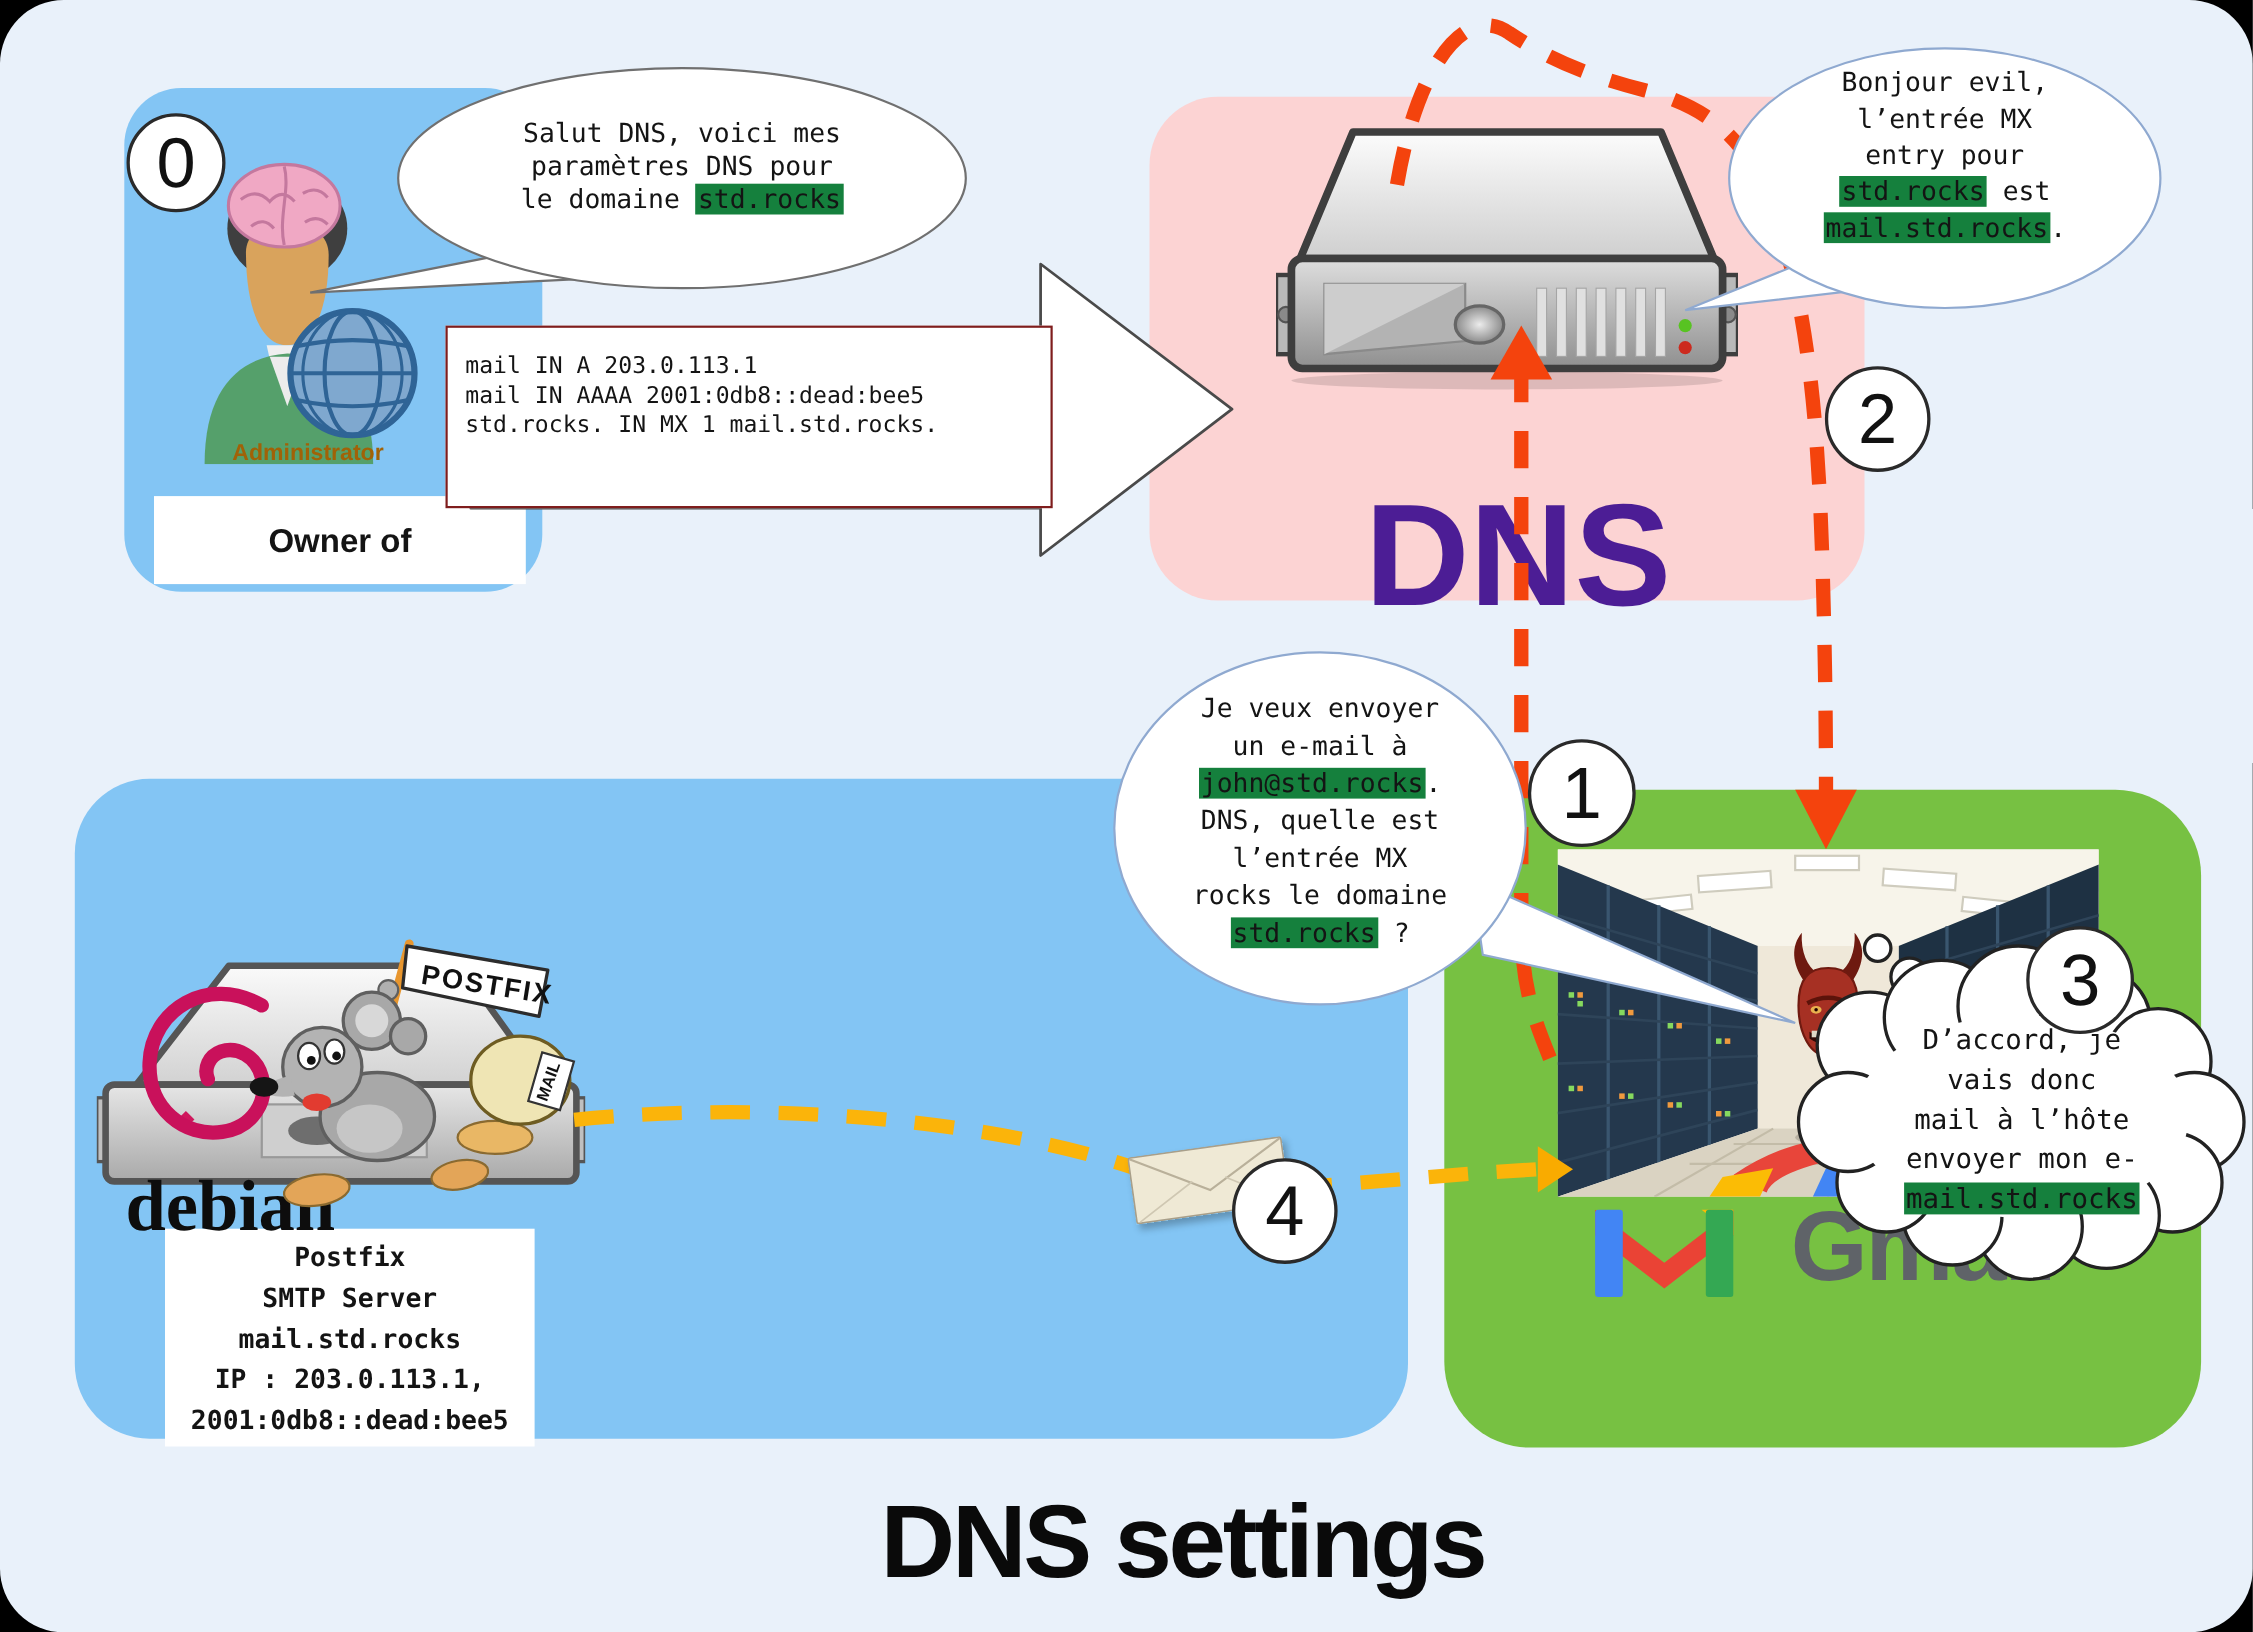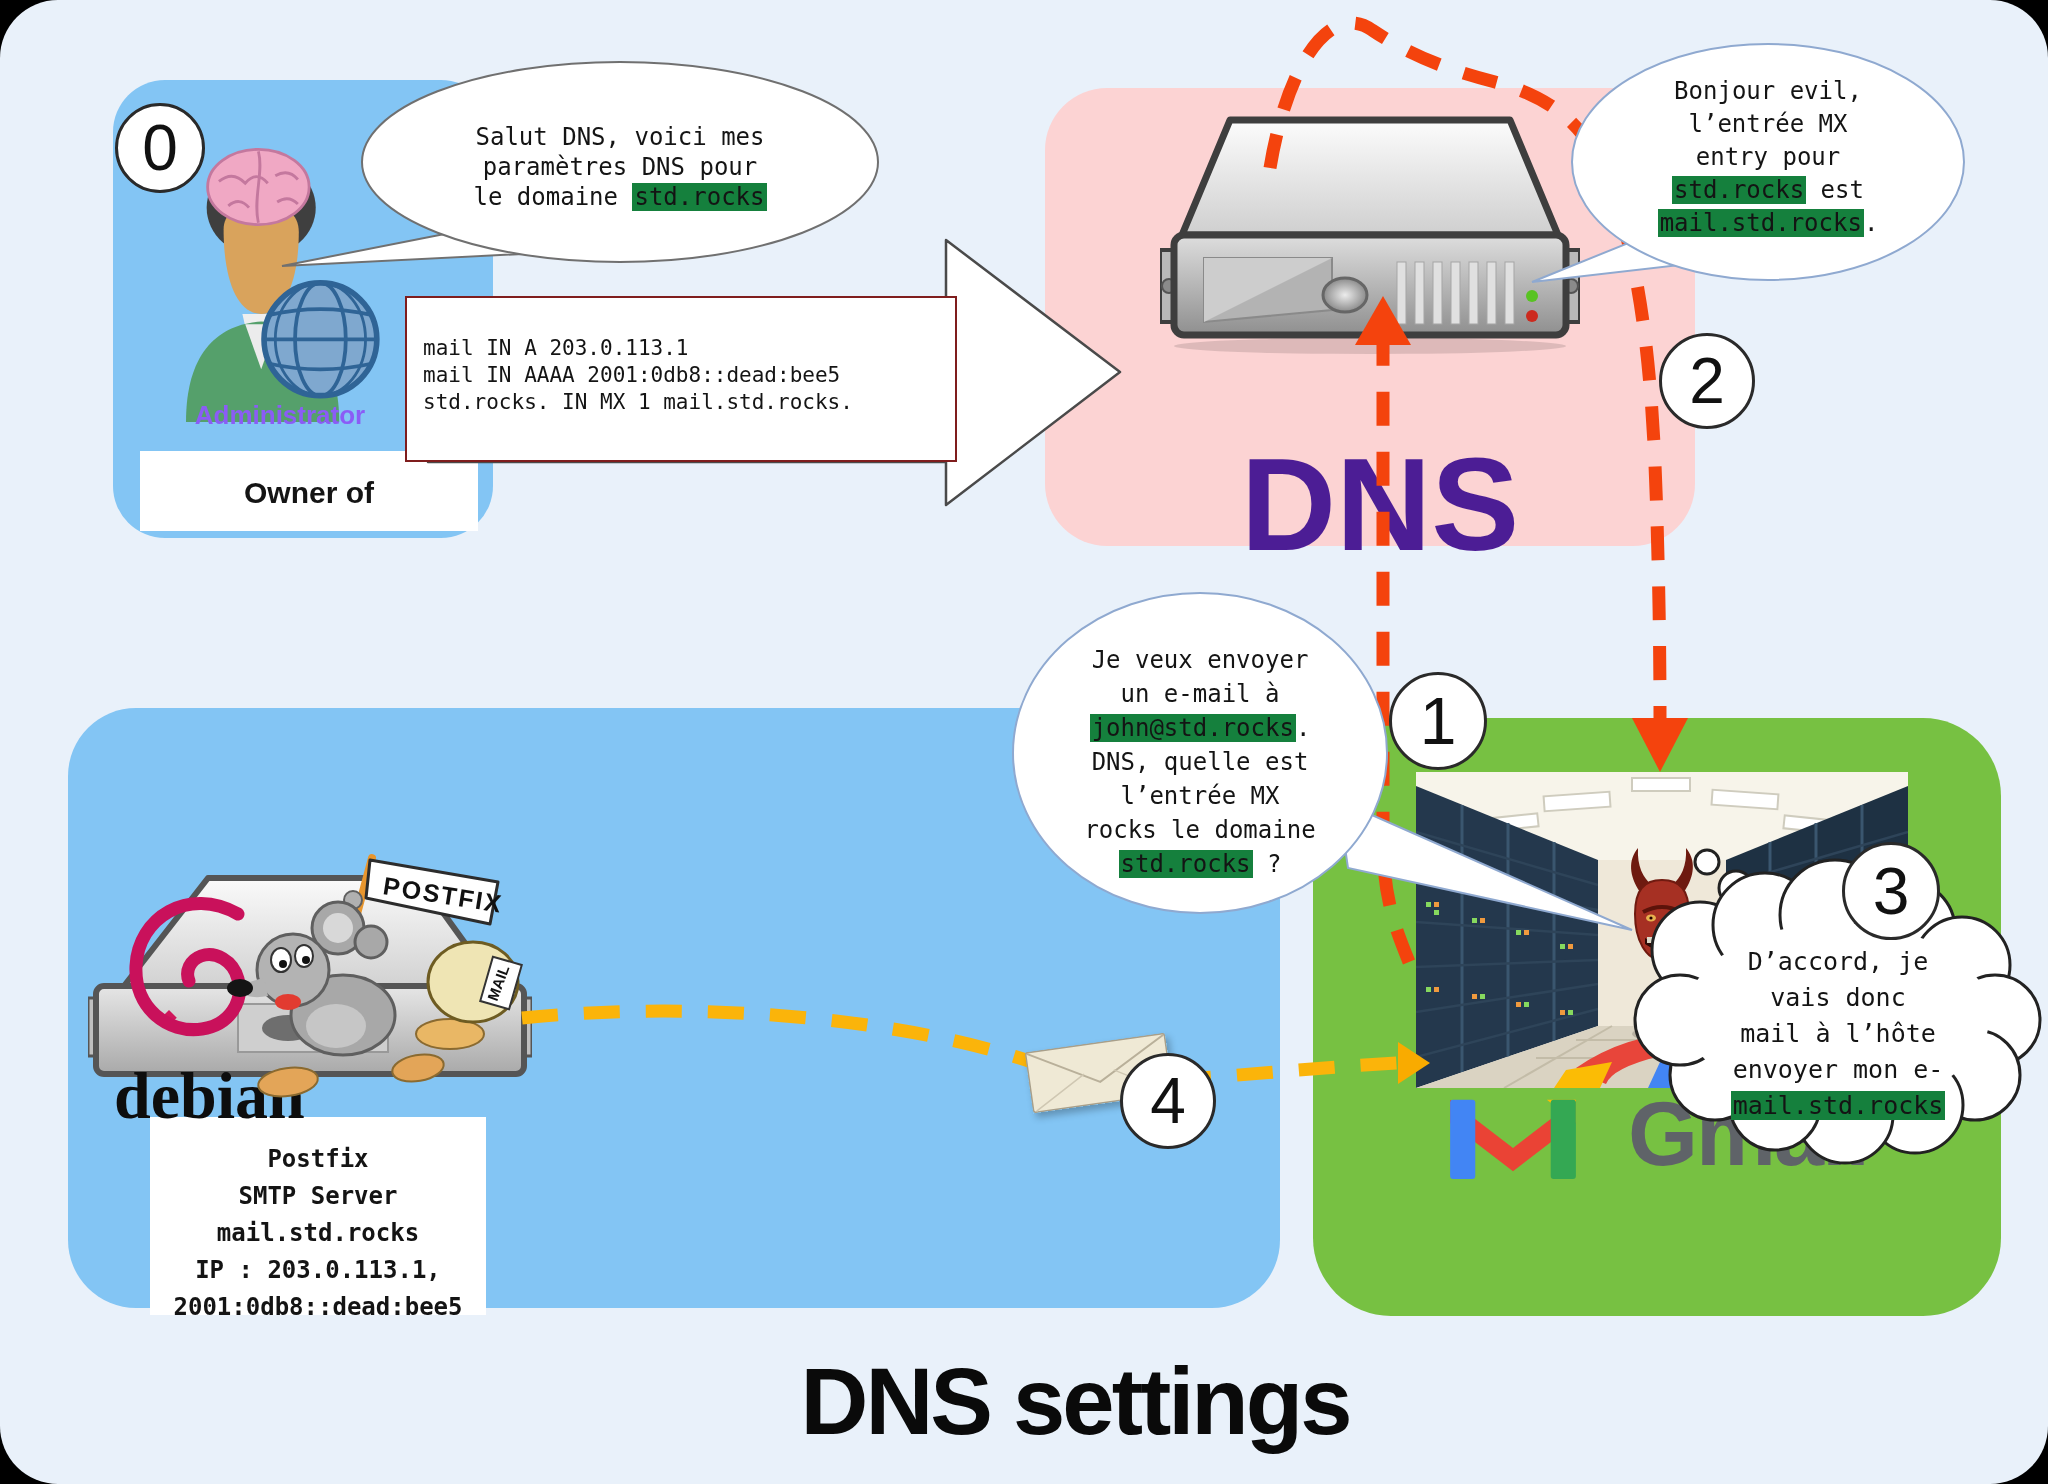--- a/index.html
+++ b/index.html
@@ -12,7 +12,7 @@
   .z3{position:absolute;z-index:3;}
   .connectors{position:absolute;left:0;top:0;z-index:4;pointer-events:none;}
   .bubble{position:absolute;z-index:5;}
-  .mono{font-family:"DejaVu Sans Mono","Liberation Mono",monospace;margin-top:16px;}
+  .mono{font-family:"DejaVu Sans Mono","Liberation Mono",monospace;}
   .hl{background:#15803d;padding:0 2px;}
   .lines{color:#141414;}
   .lines .line{white-space:pre;}

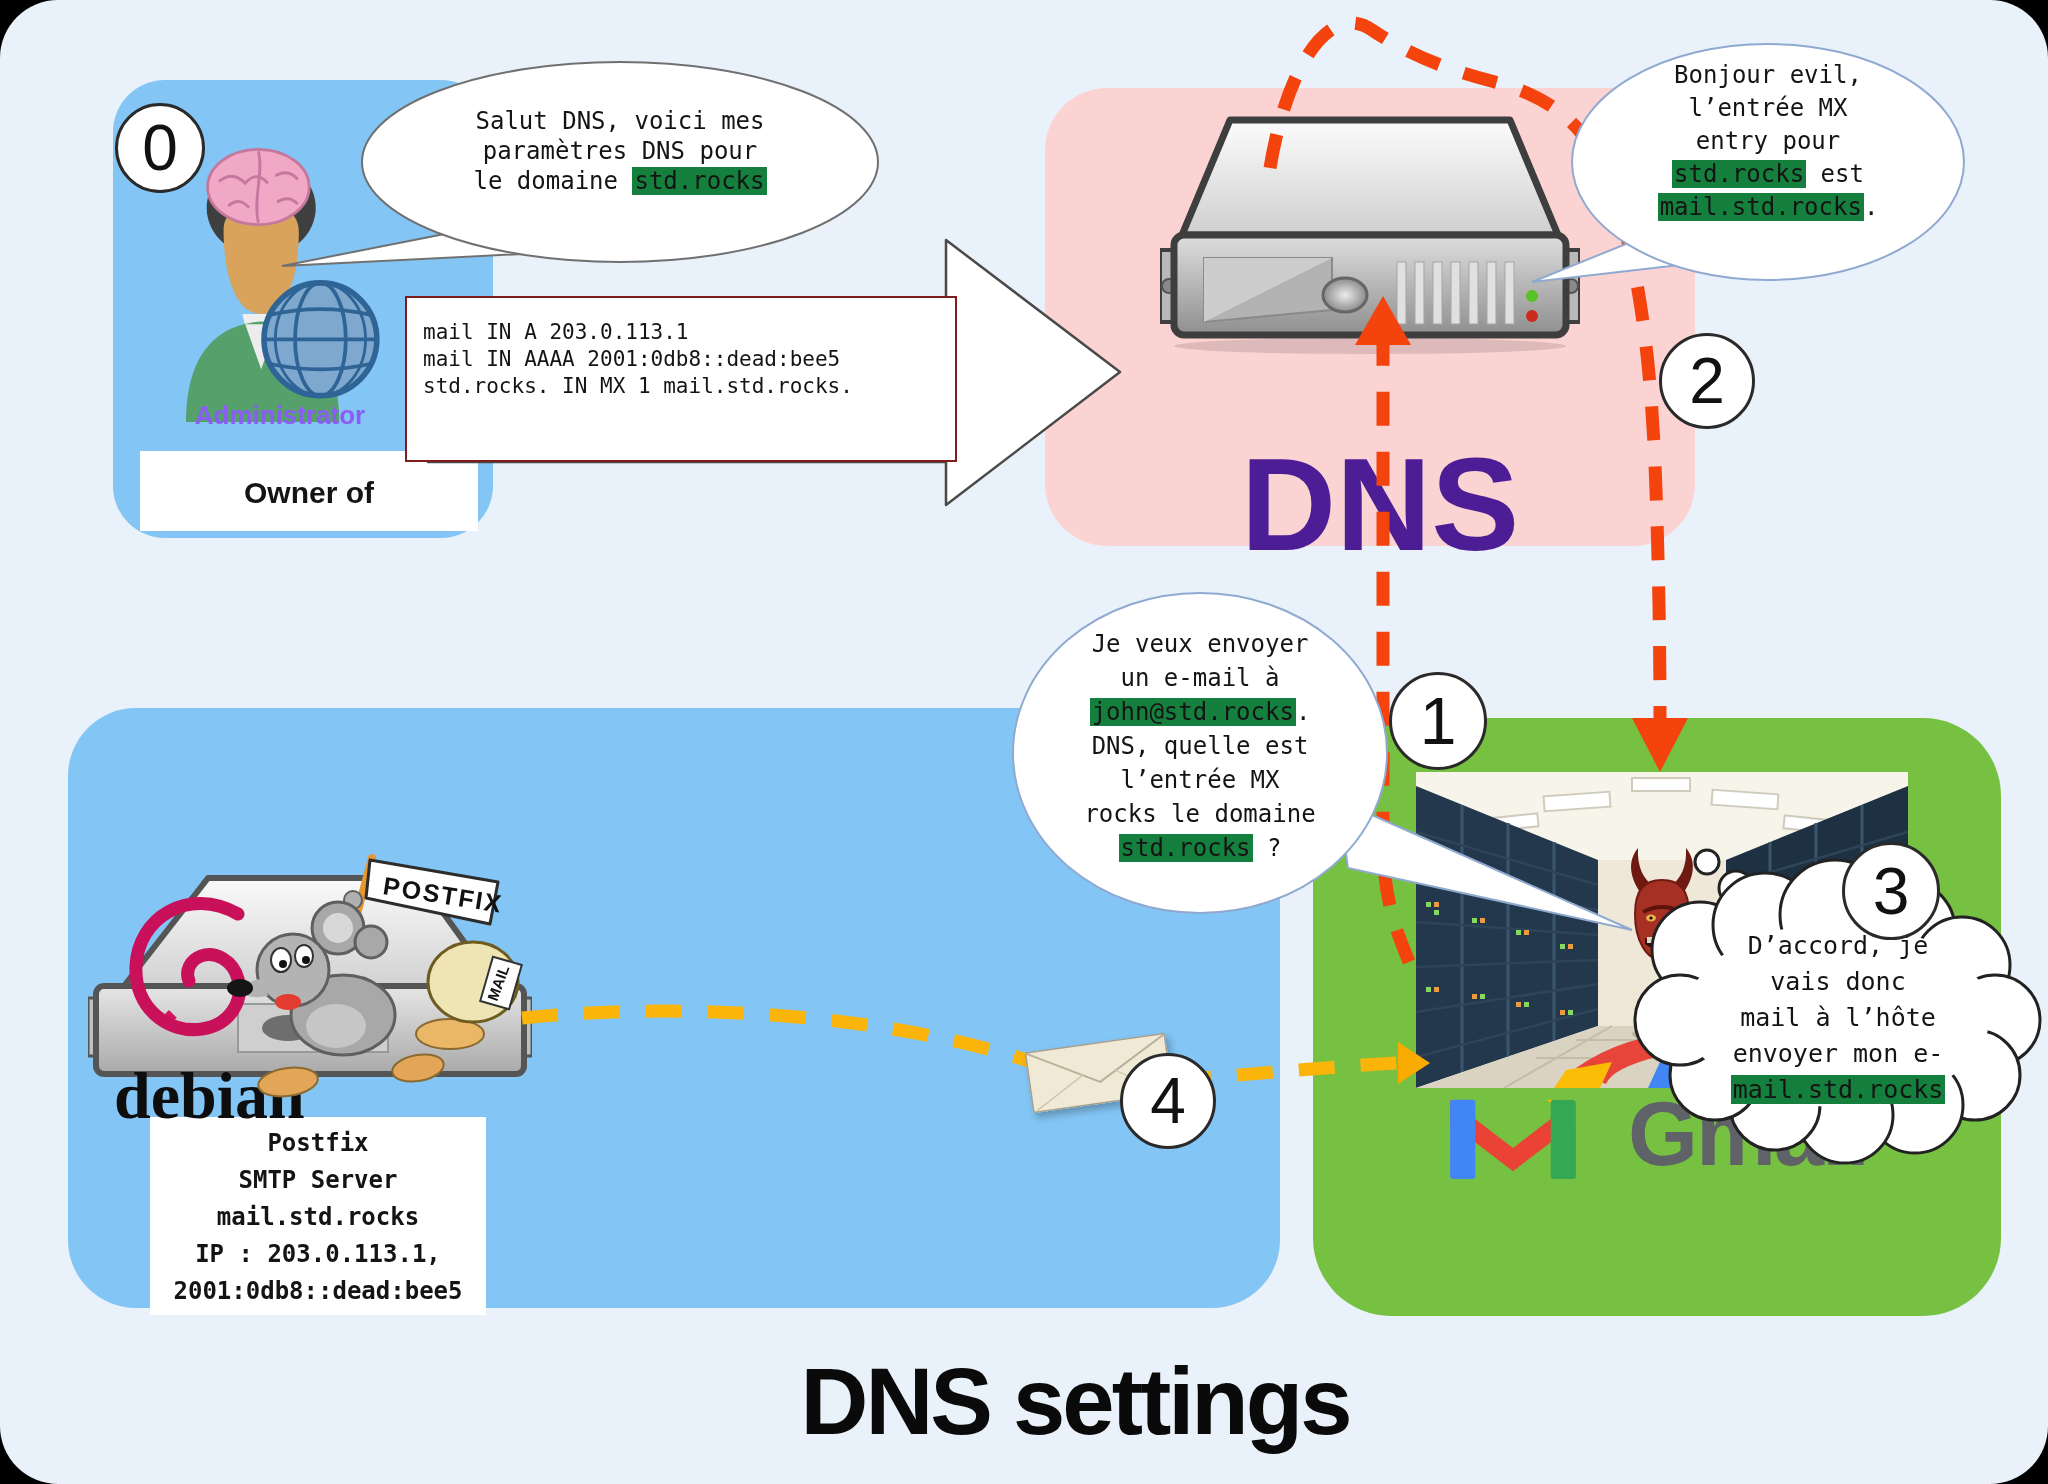--- a/index.html
+++ b/index.html
@@ -49,7 +49,7 @@
       <path d="M98,212 L218,212 M104,186 Q158,174 212,186 M104,238 Q158,250 212,238" stroke="#2f6496" stroke-width="4" fill="none"></path>
     </g>
   </svg>
-  <div class="scene center" style="left:150px;top:400px;width:260px;font-size:26px;font-weight:700;color:#8b5cf6;"><span>Administrator</span></div>
+  <div class="scene center" style="left:150px;top:400px;width:260px;font-size:21px;font-weight:700;color:#a16207;"><span>Administrator</span></div>
 
   <div class="whitebox scene" style="left:140px;top:451px;width:338px;height:80px;z-index:2;">
     <div class="lines center" style="padding-top:24px;font-size:30px;line-height:36px;font-weight:700;">

